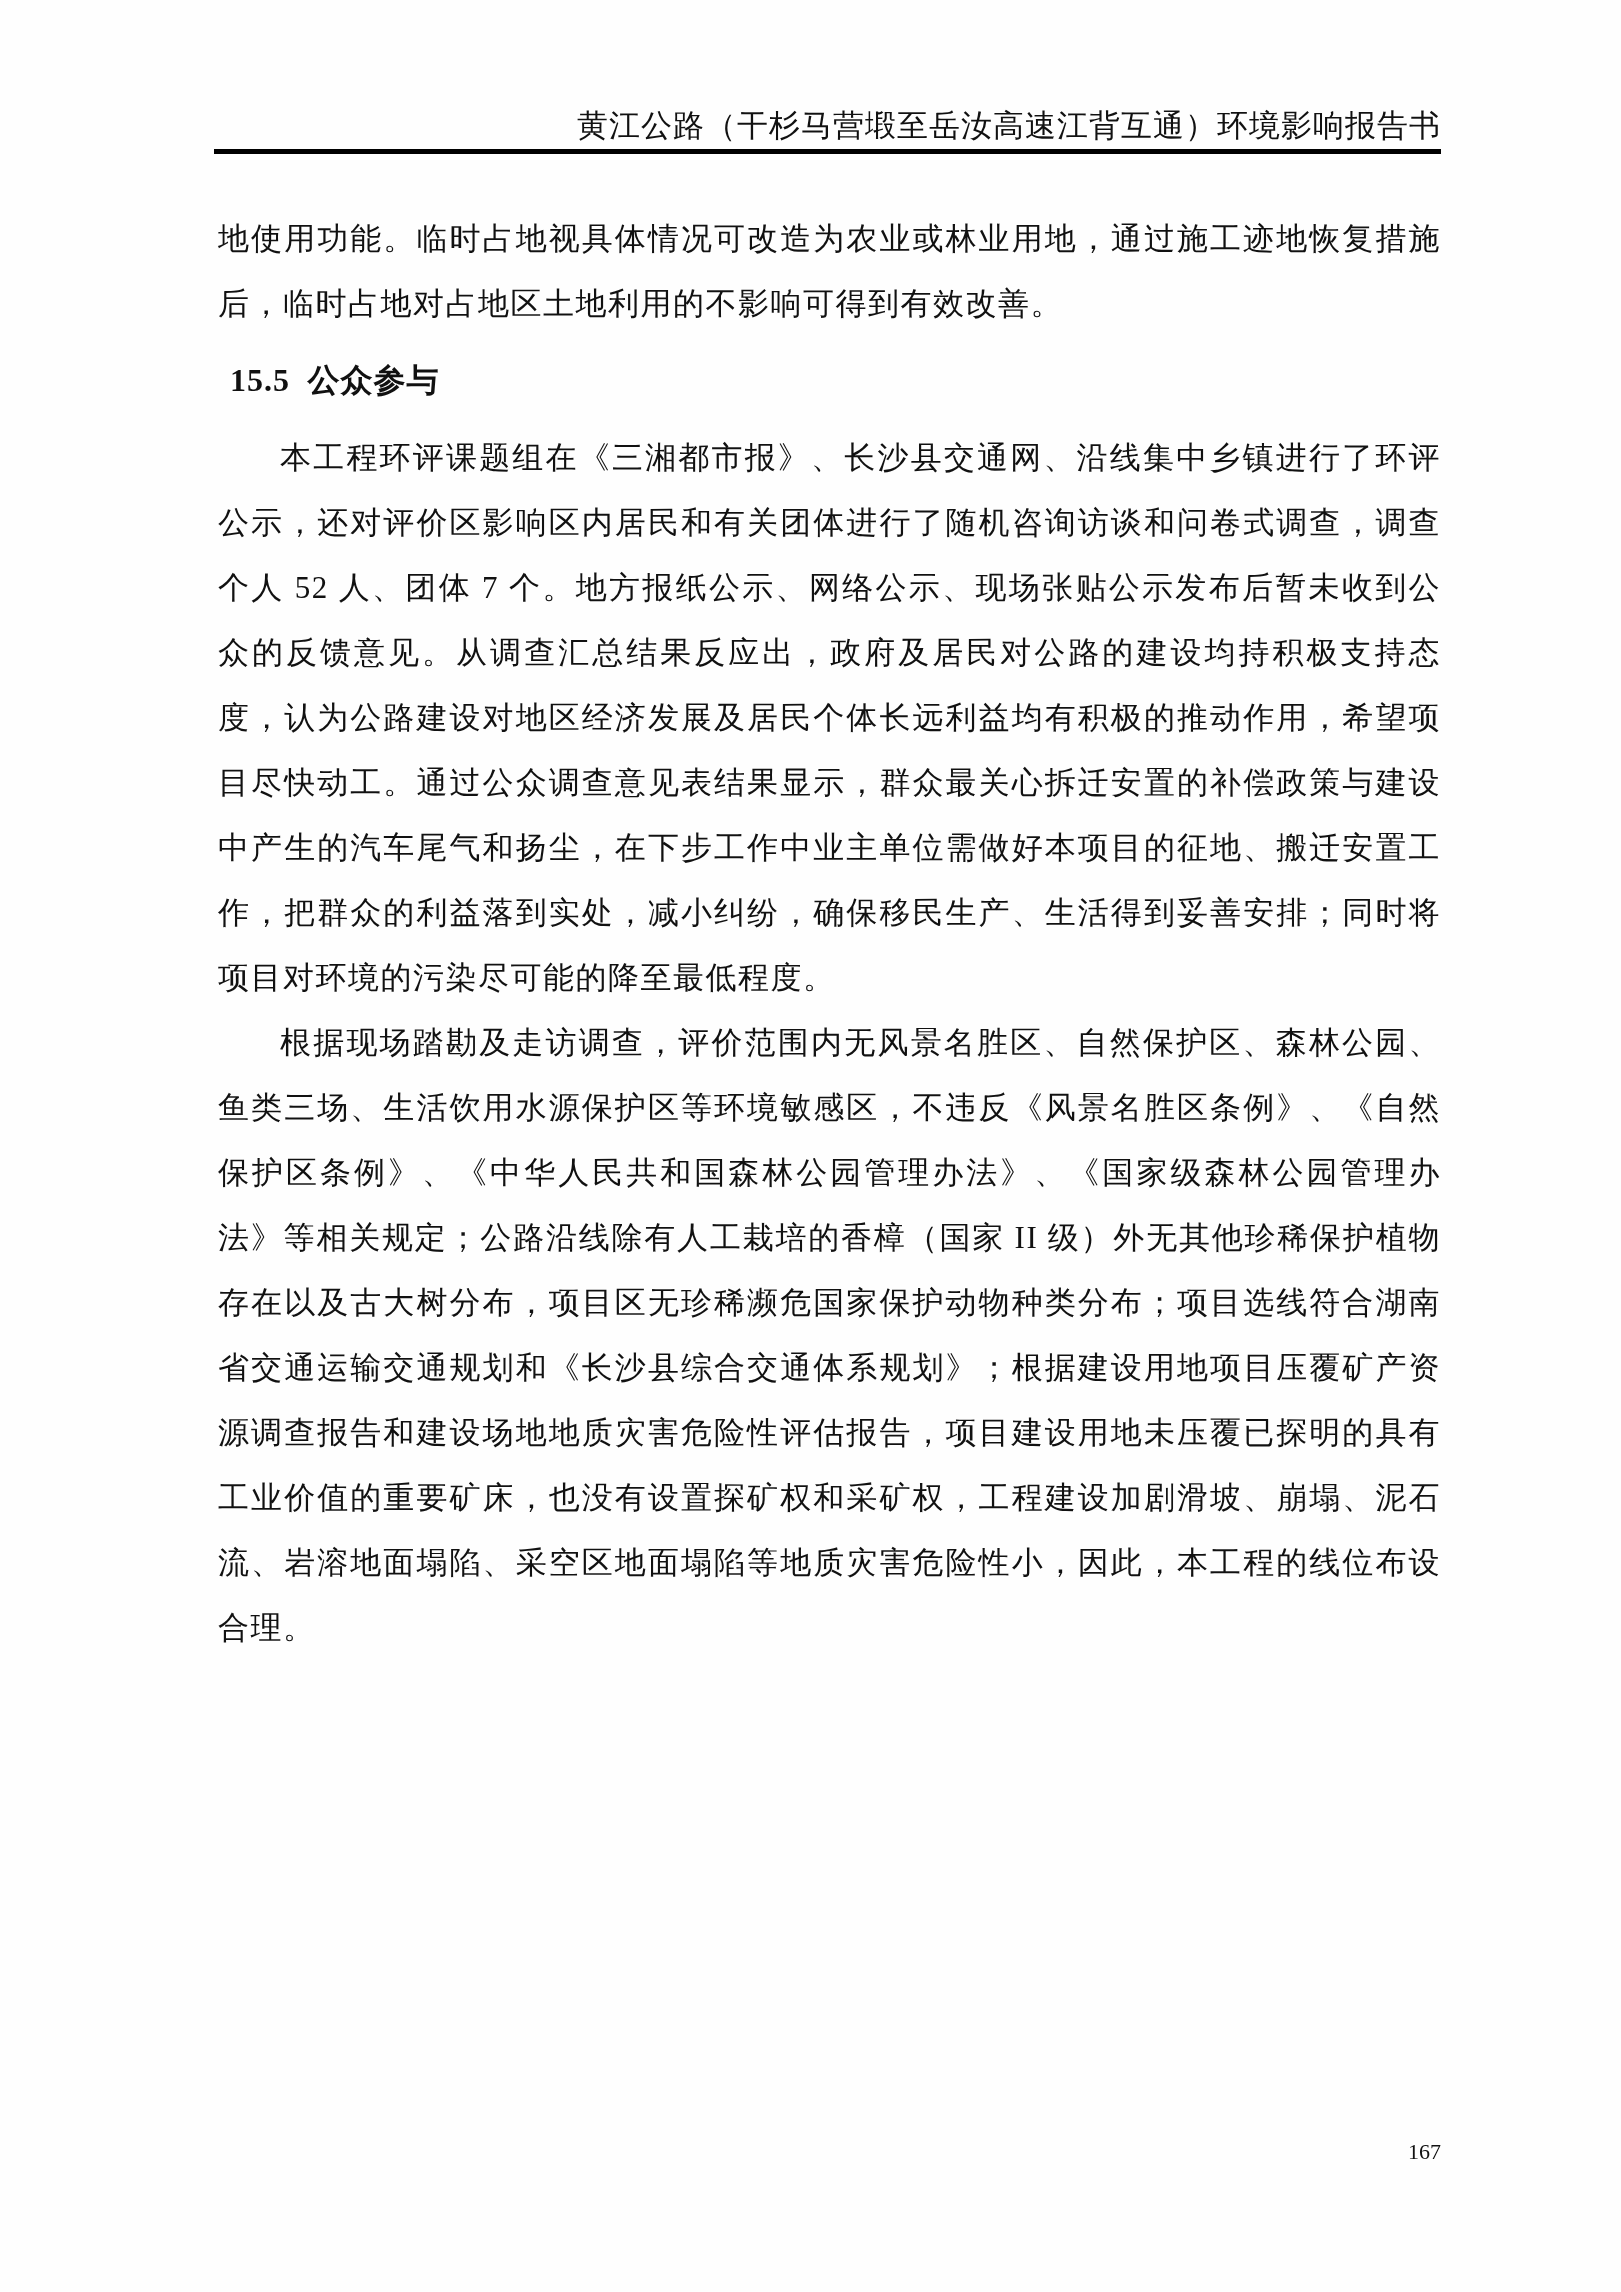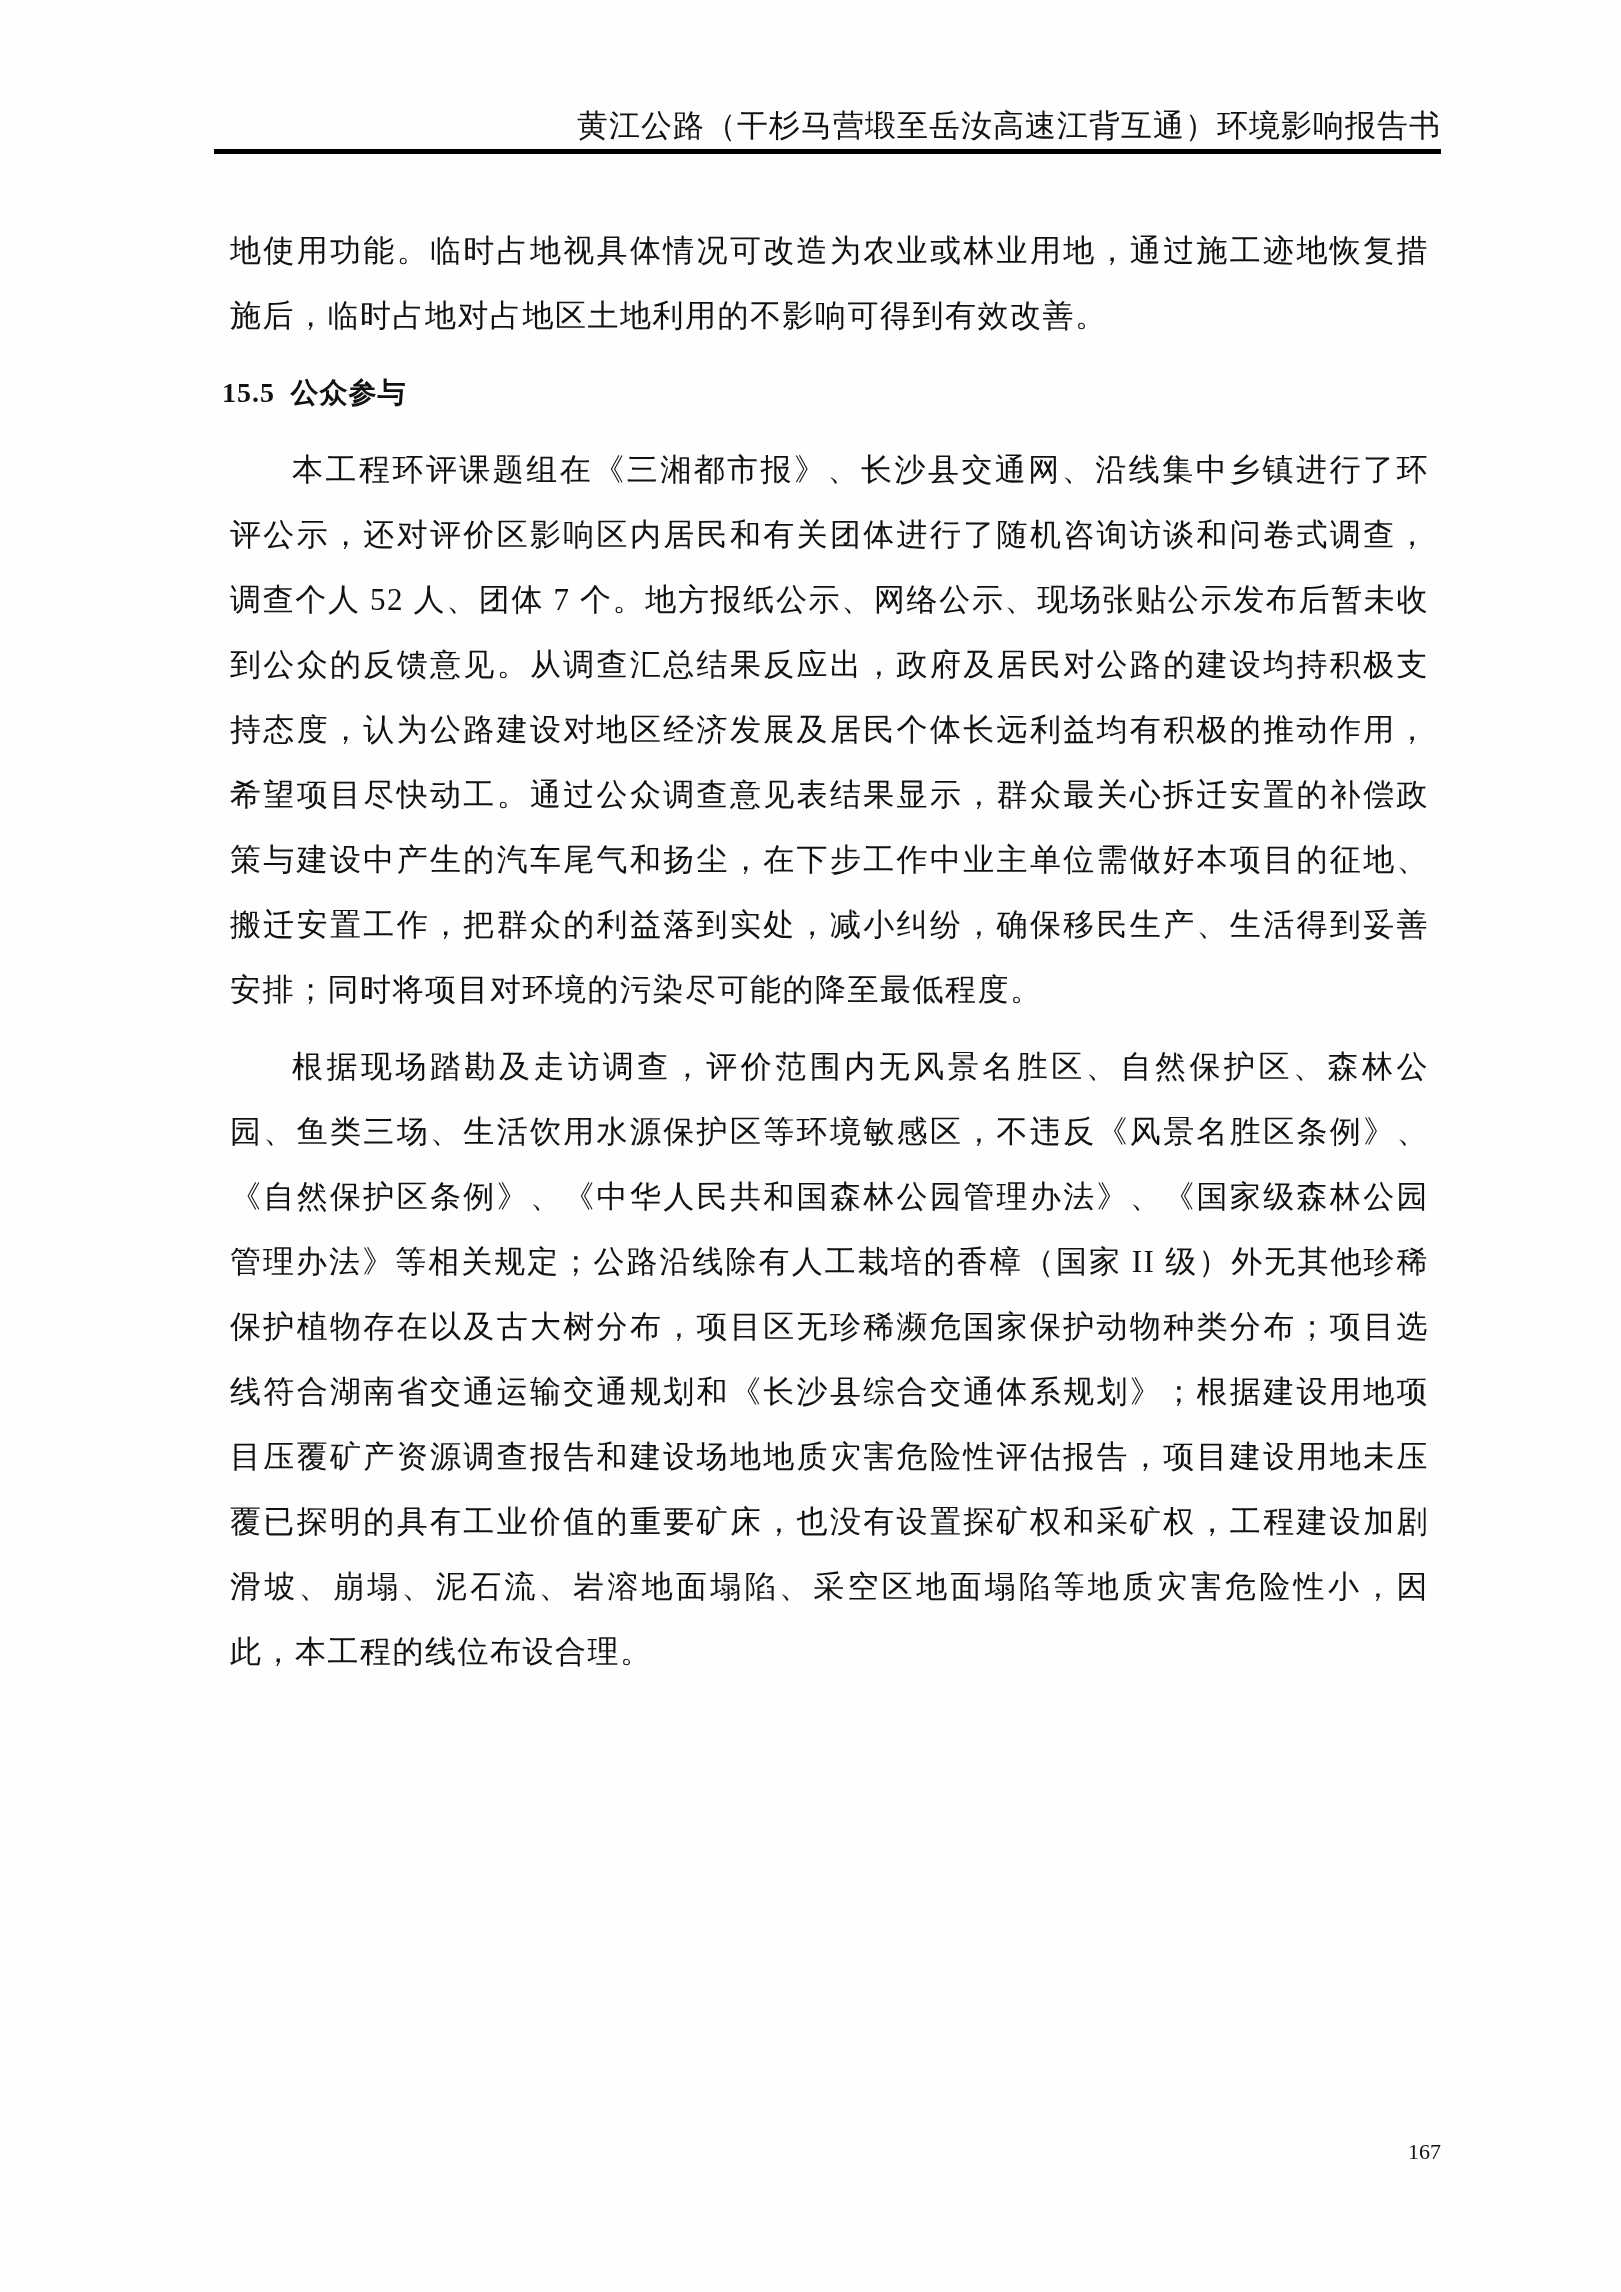--- a/index.html
+++ b/index.html
@@ -45,7 +45,7 @@
     top:206px;
   }
   .para{
-    margin:12px;
+    margin:0;
     font-size:31px;
     line-height:65px;
     text-align:justify;

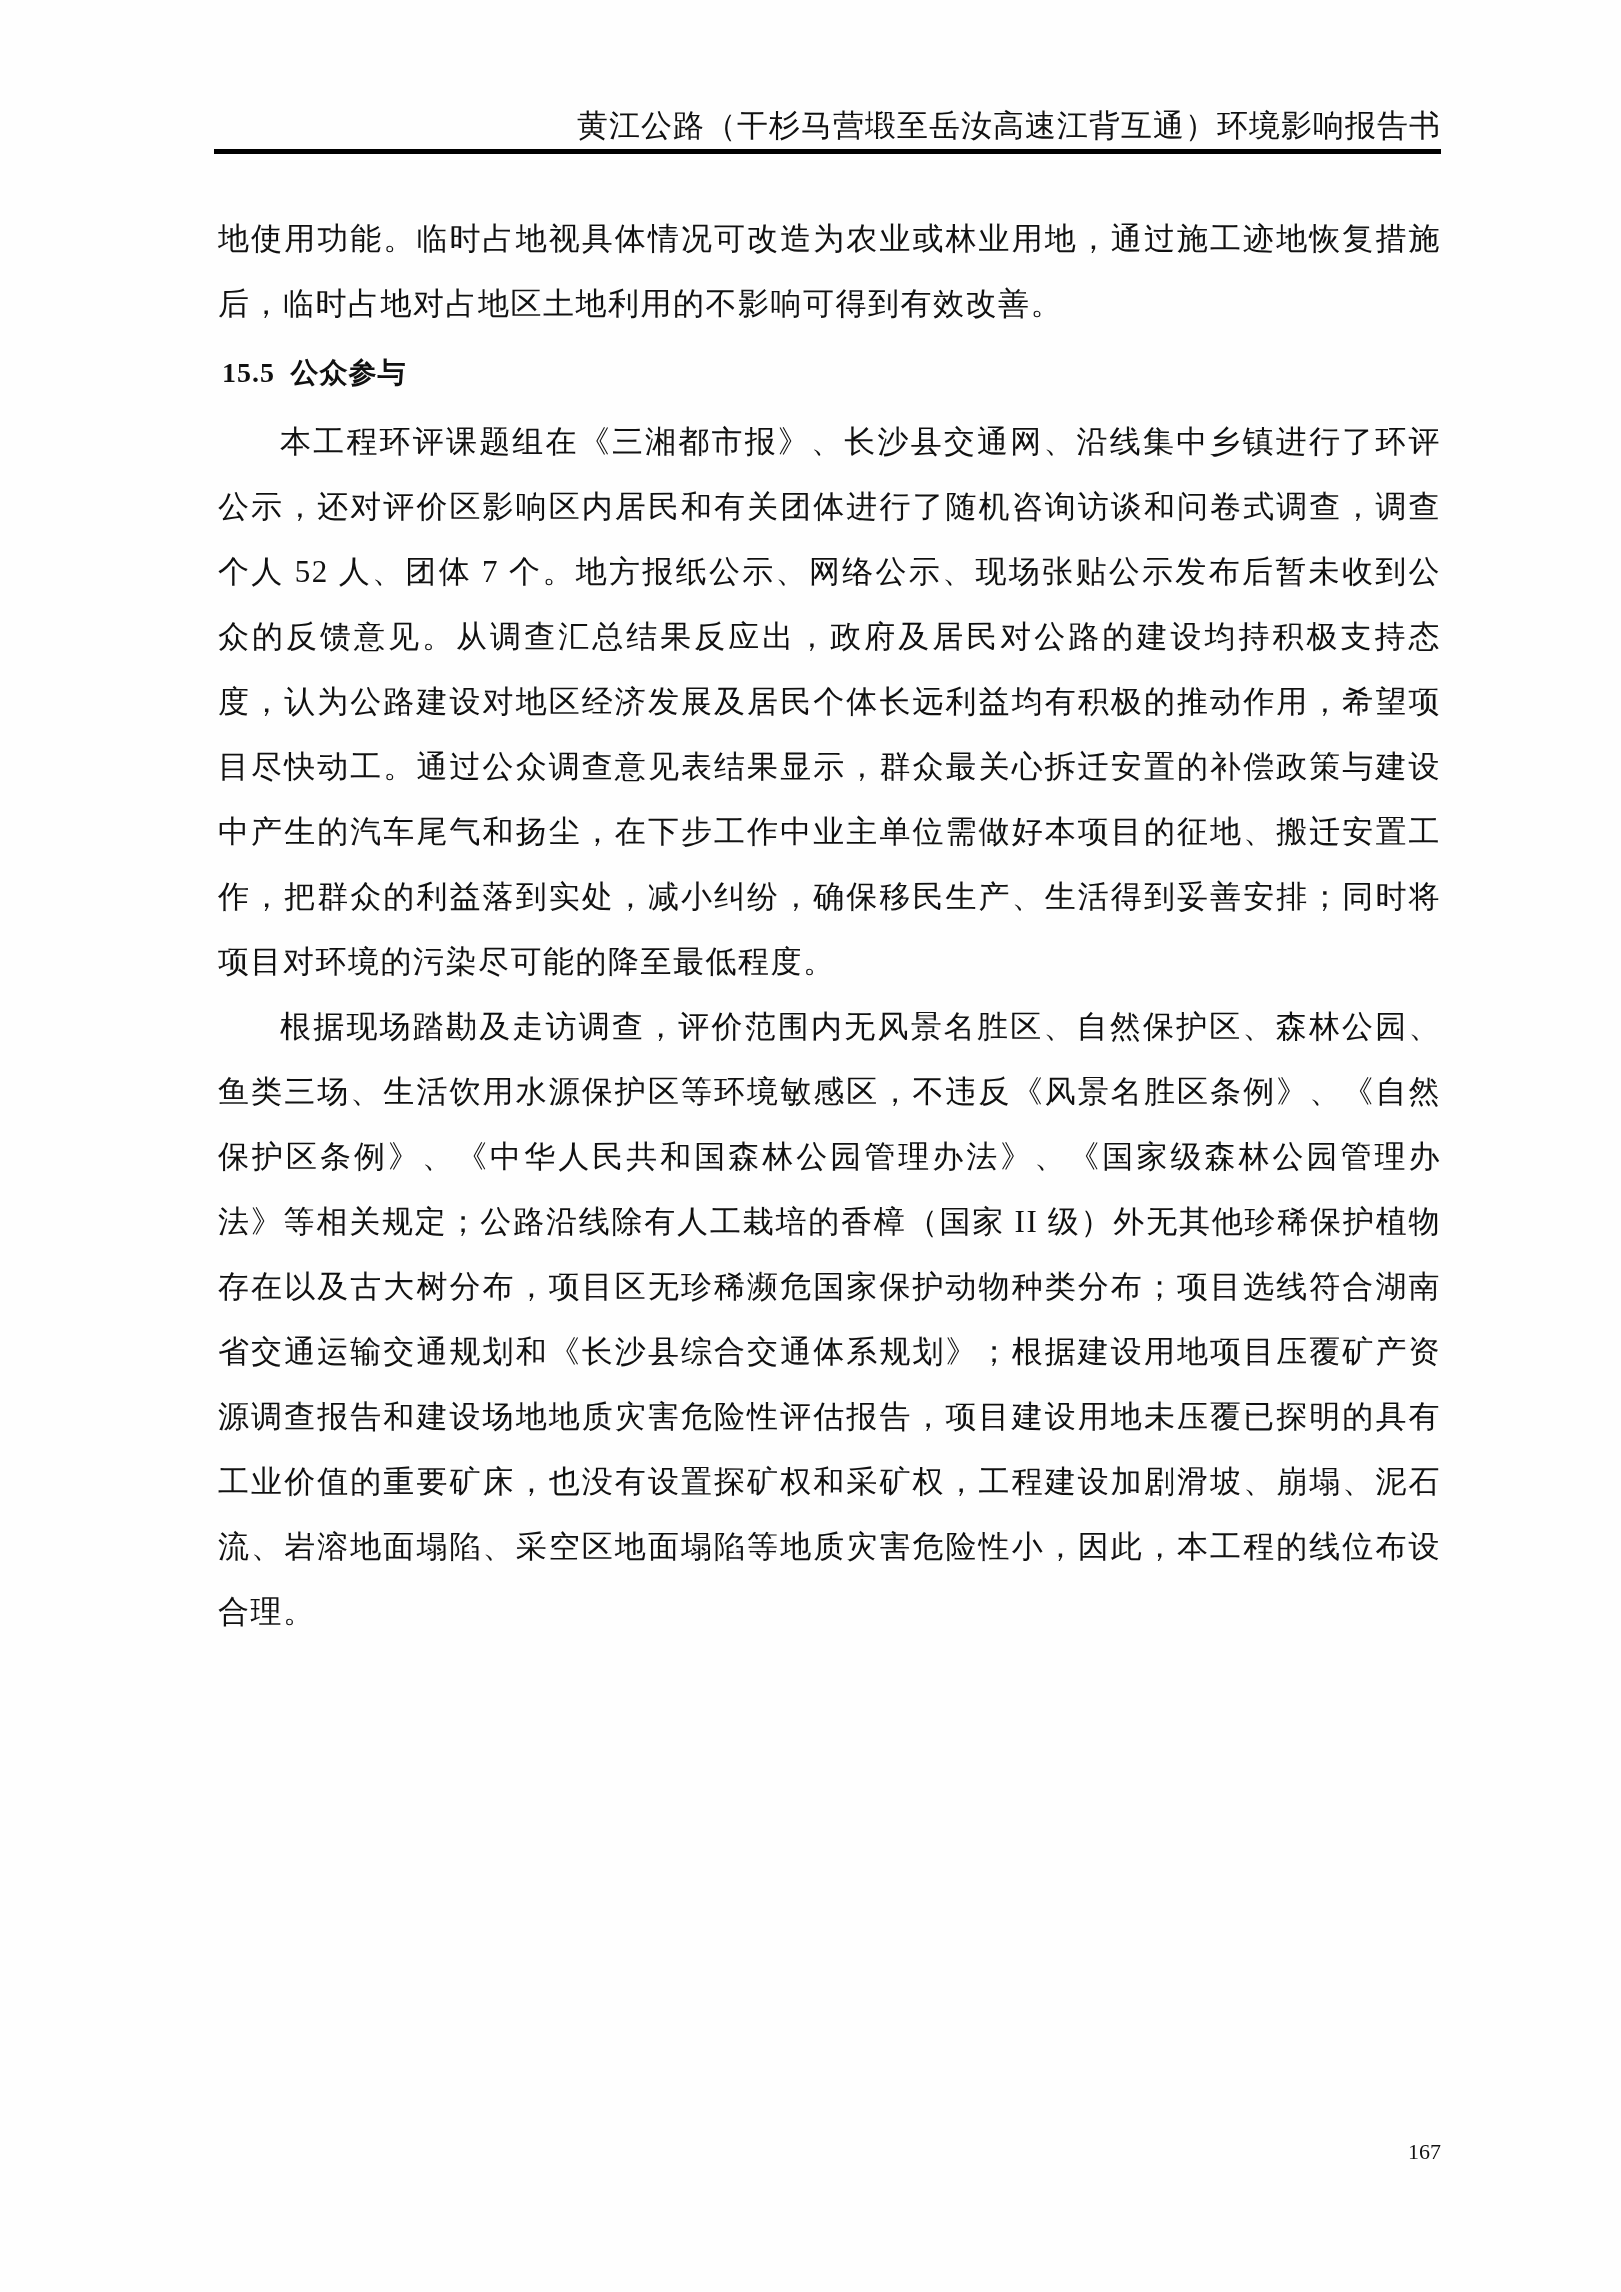--- a/index.html
+++ b/index.html
@@ -57,10 +57,10 @@
     text-indent:0;
   }
   .heading{
-    margin:4px;
+    margin:12px;
     font-family:"Liberation Sans","DejaVu Sans",sans-serif;
     font-weight:bold;
-    font-size:28px;
+    font-size:32px;
     line-height:65px;
     letter-spacing:1px;
   }

